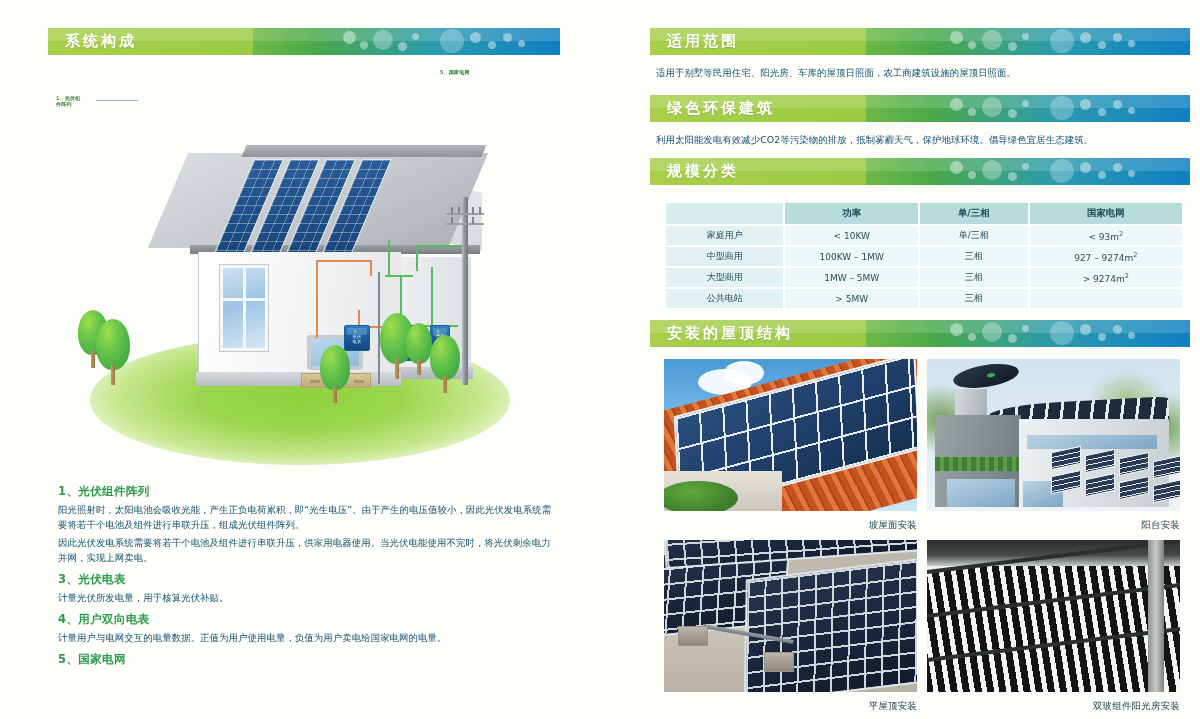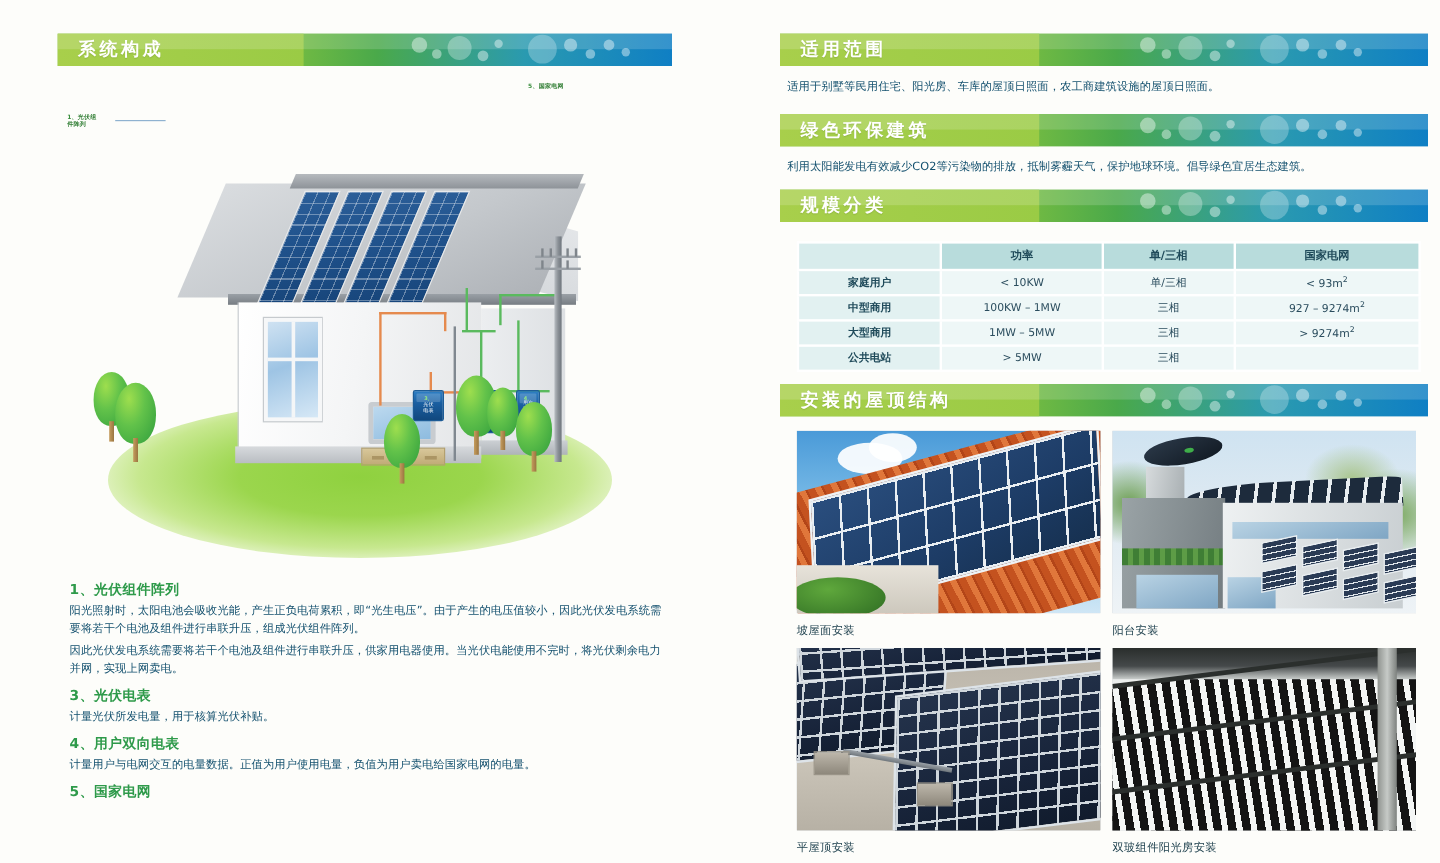--- a/index.html
+++ b/index.html
@@ -178,7 +178,7 @@
     height:21px; text-align:center; border:2px solid #ffffff;
     background:#eef7f7; font-size:9px;
   }
-  table.scale td.rowhead { background:#e2f1f1; font-weight:bold; color:#1f4a5a; }
+  table.scale td.rowhead { background:#e2f1f1; font-weight:normal; color:#1f4a5a; }
   table.scale sup { font-size:6.5px; }
   .col1 { width:120px; } .col2 { width:135px; } .col3 { width:110px; } .col4 { width:155px; }
 

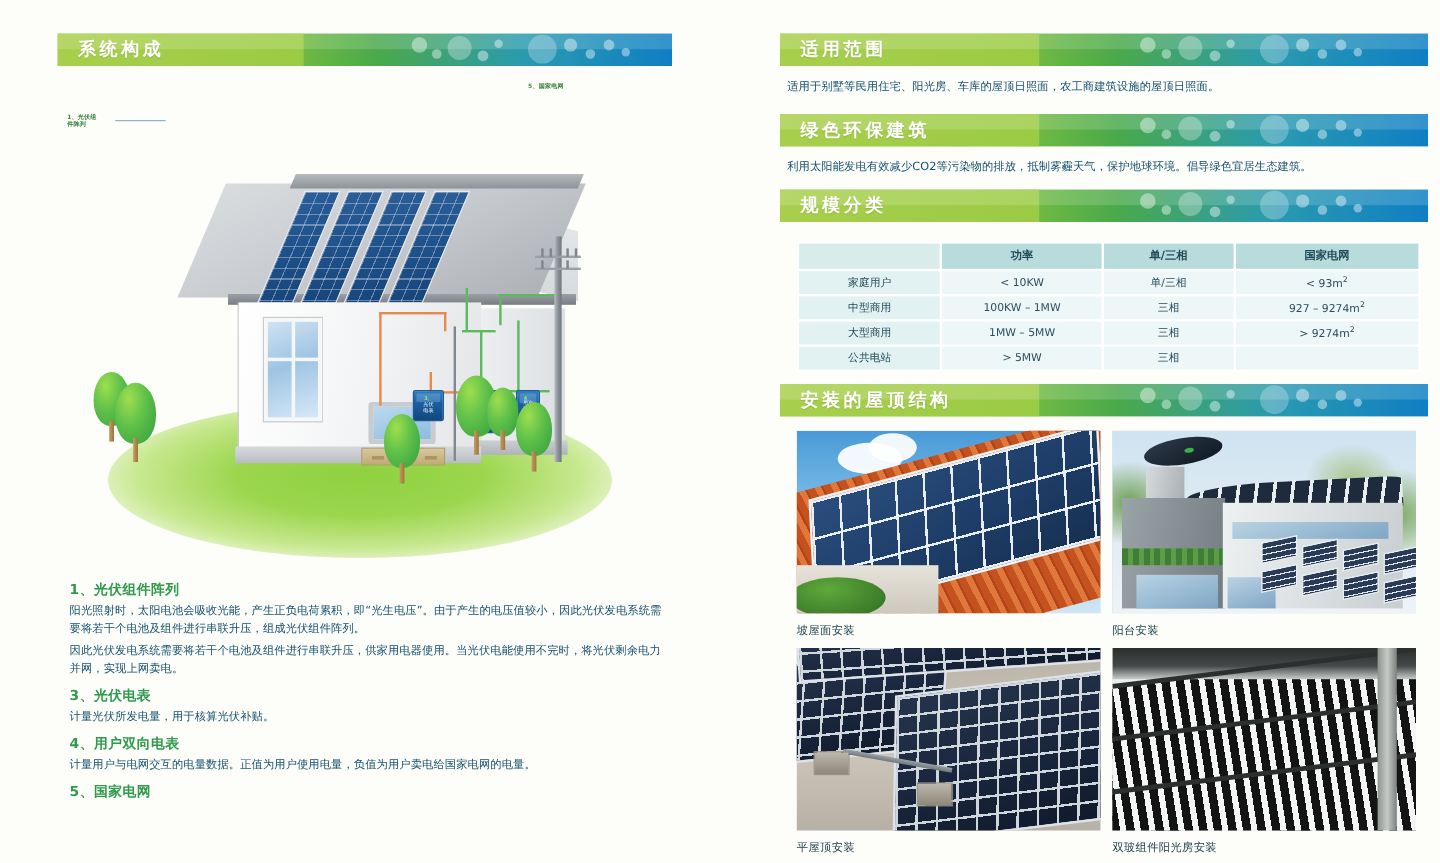--- a/index.html
+++ b/index.html
@@ -187,7 +187,7 @@
   .prow { display:flex; gap:10px; margin-bottom:6px; }
   .pcell { width:253px; }
   .pframe { width:253px; height:152px; overflow:hidden; position:relative; background:#cfd6dc; }
-  .pcap { text-align:left; font-size:9.4px; color:#20424f; padding:8px 0 2px 0; letter-spacing:.3px; }
+  .pcap { text-align:right; font-size:9.4px; color:#20424f; padding:8px 0 2px 0; letter-spacing:.3px; }
 
   
   .ph1 { position:absolute; inset:0;

